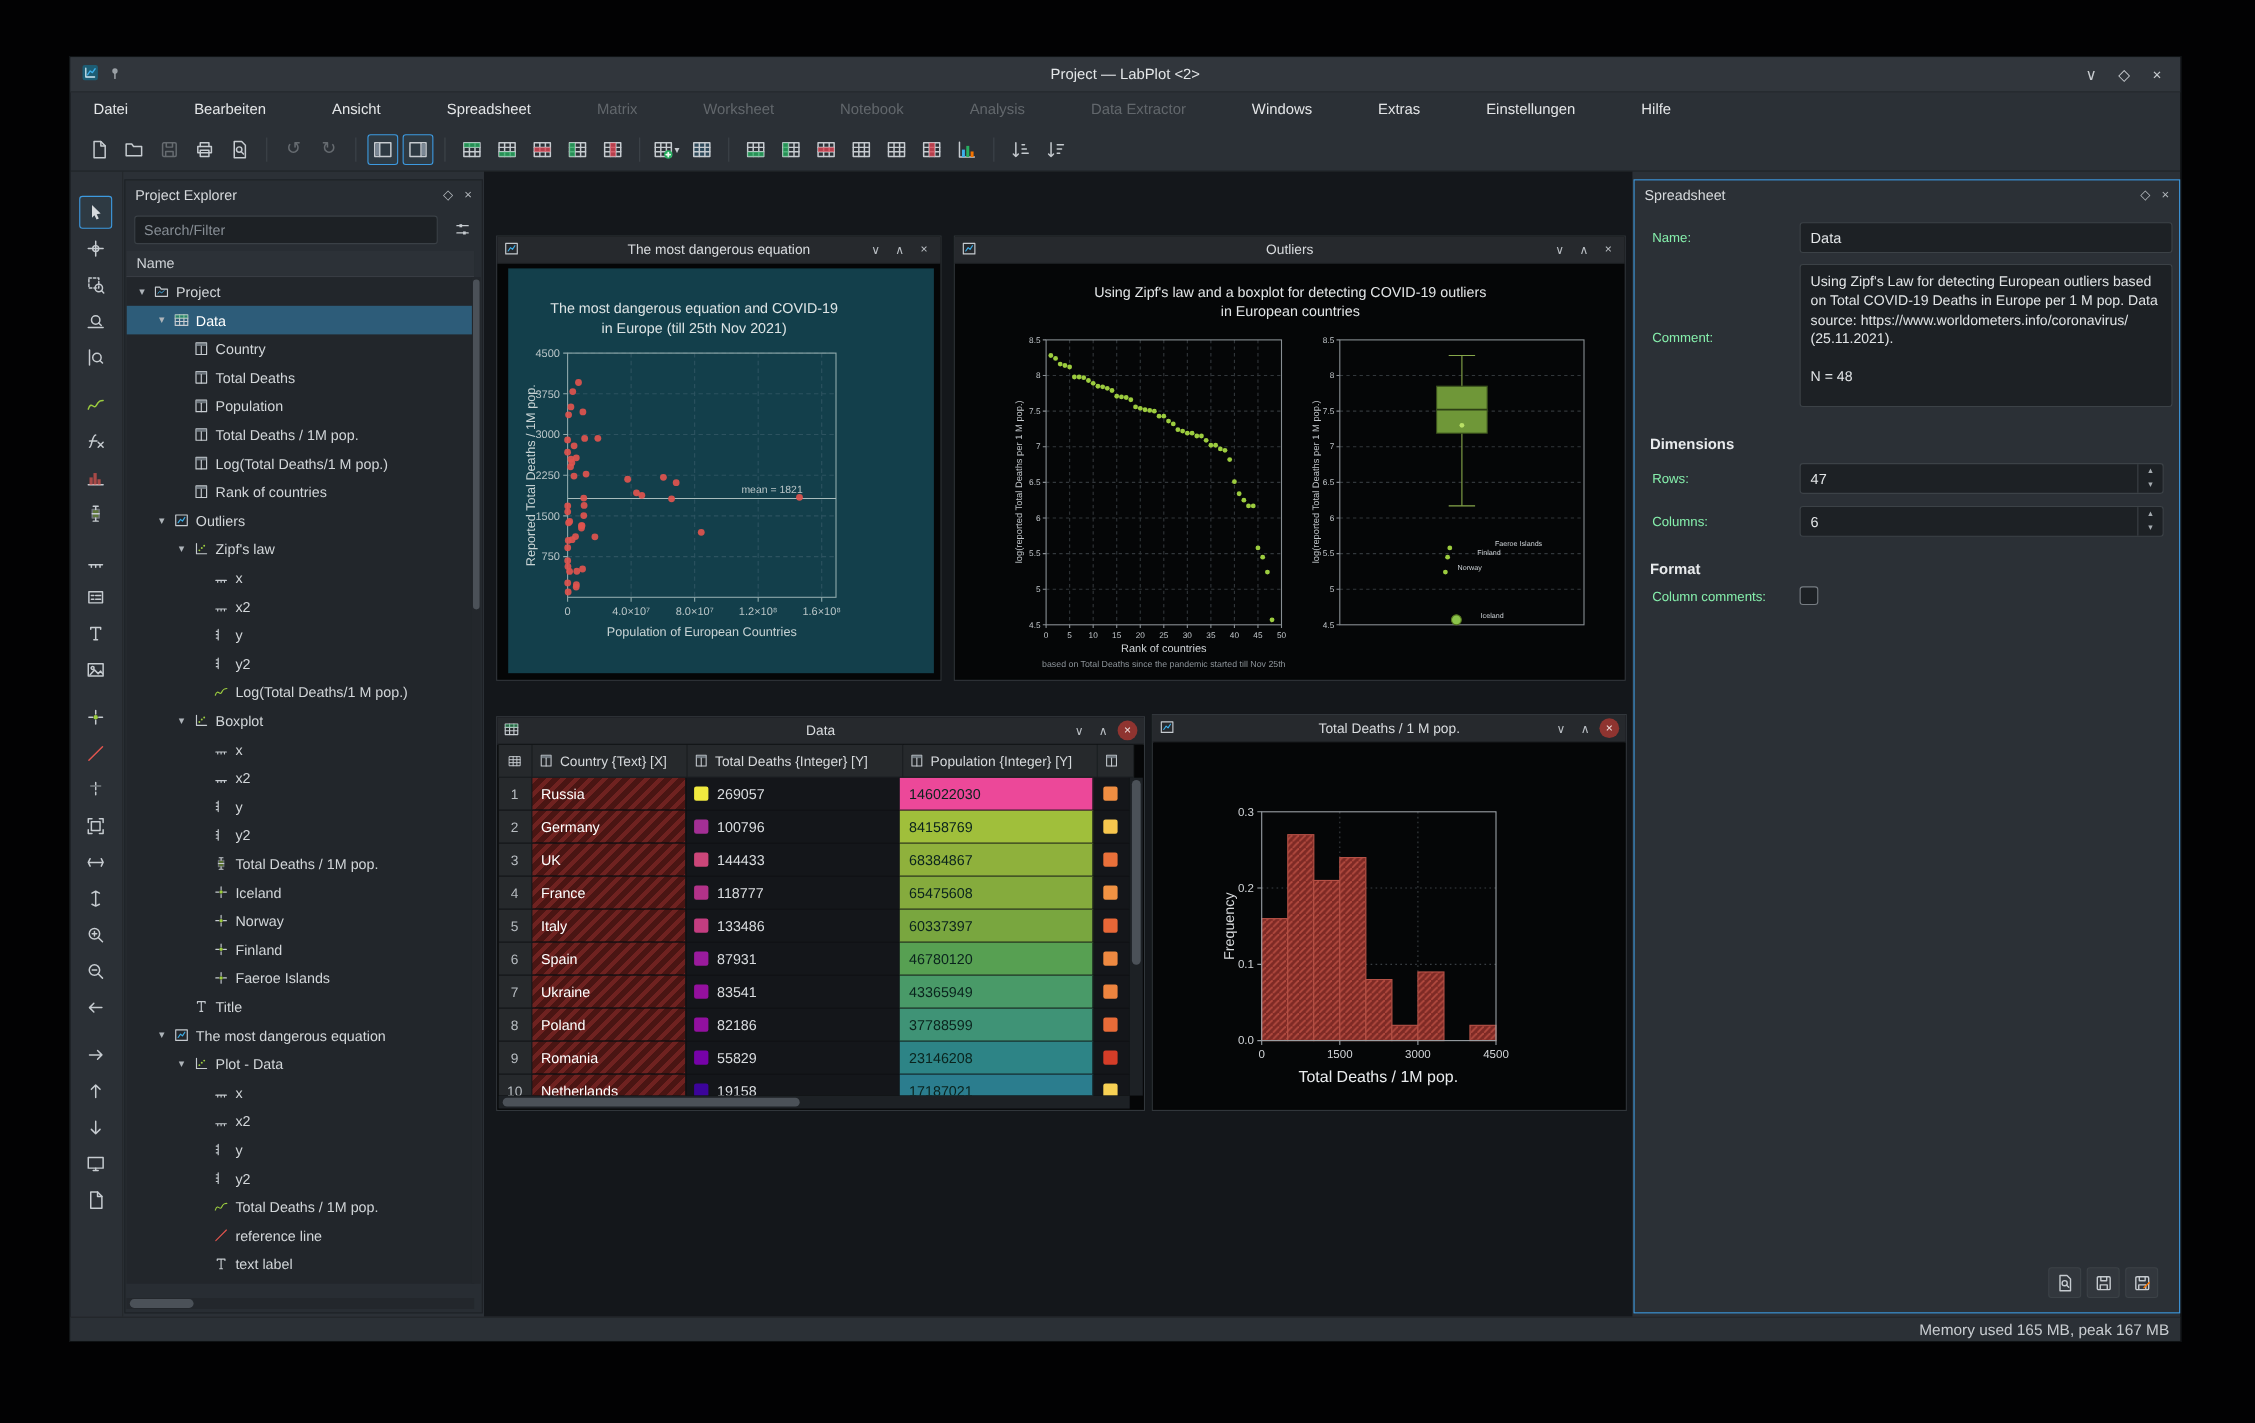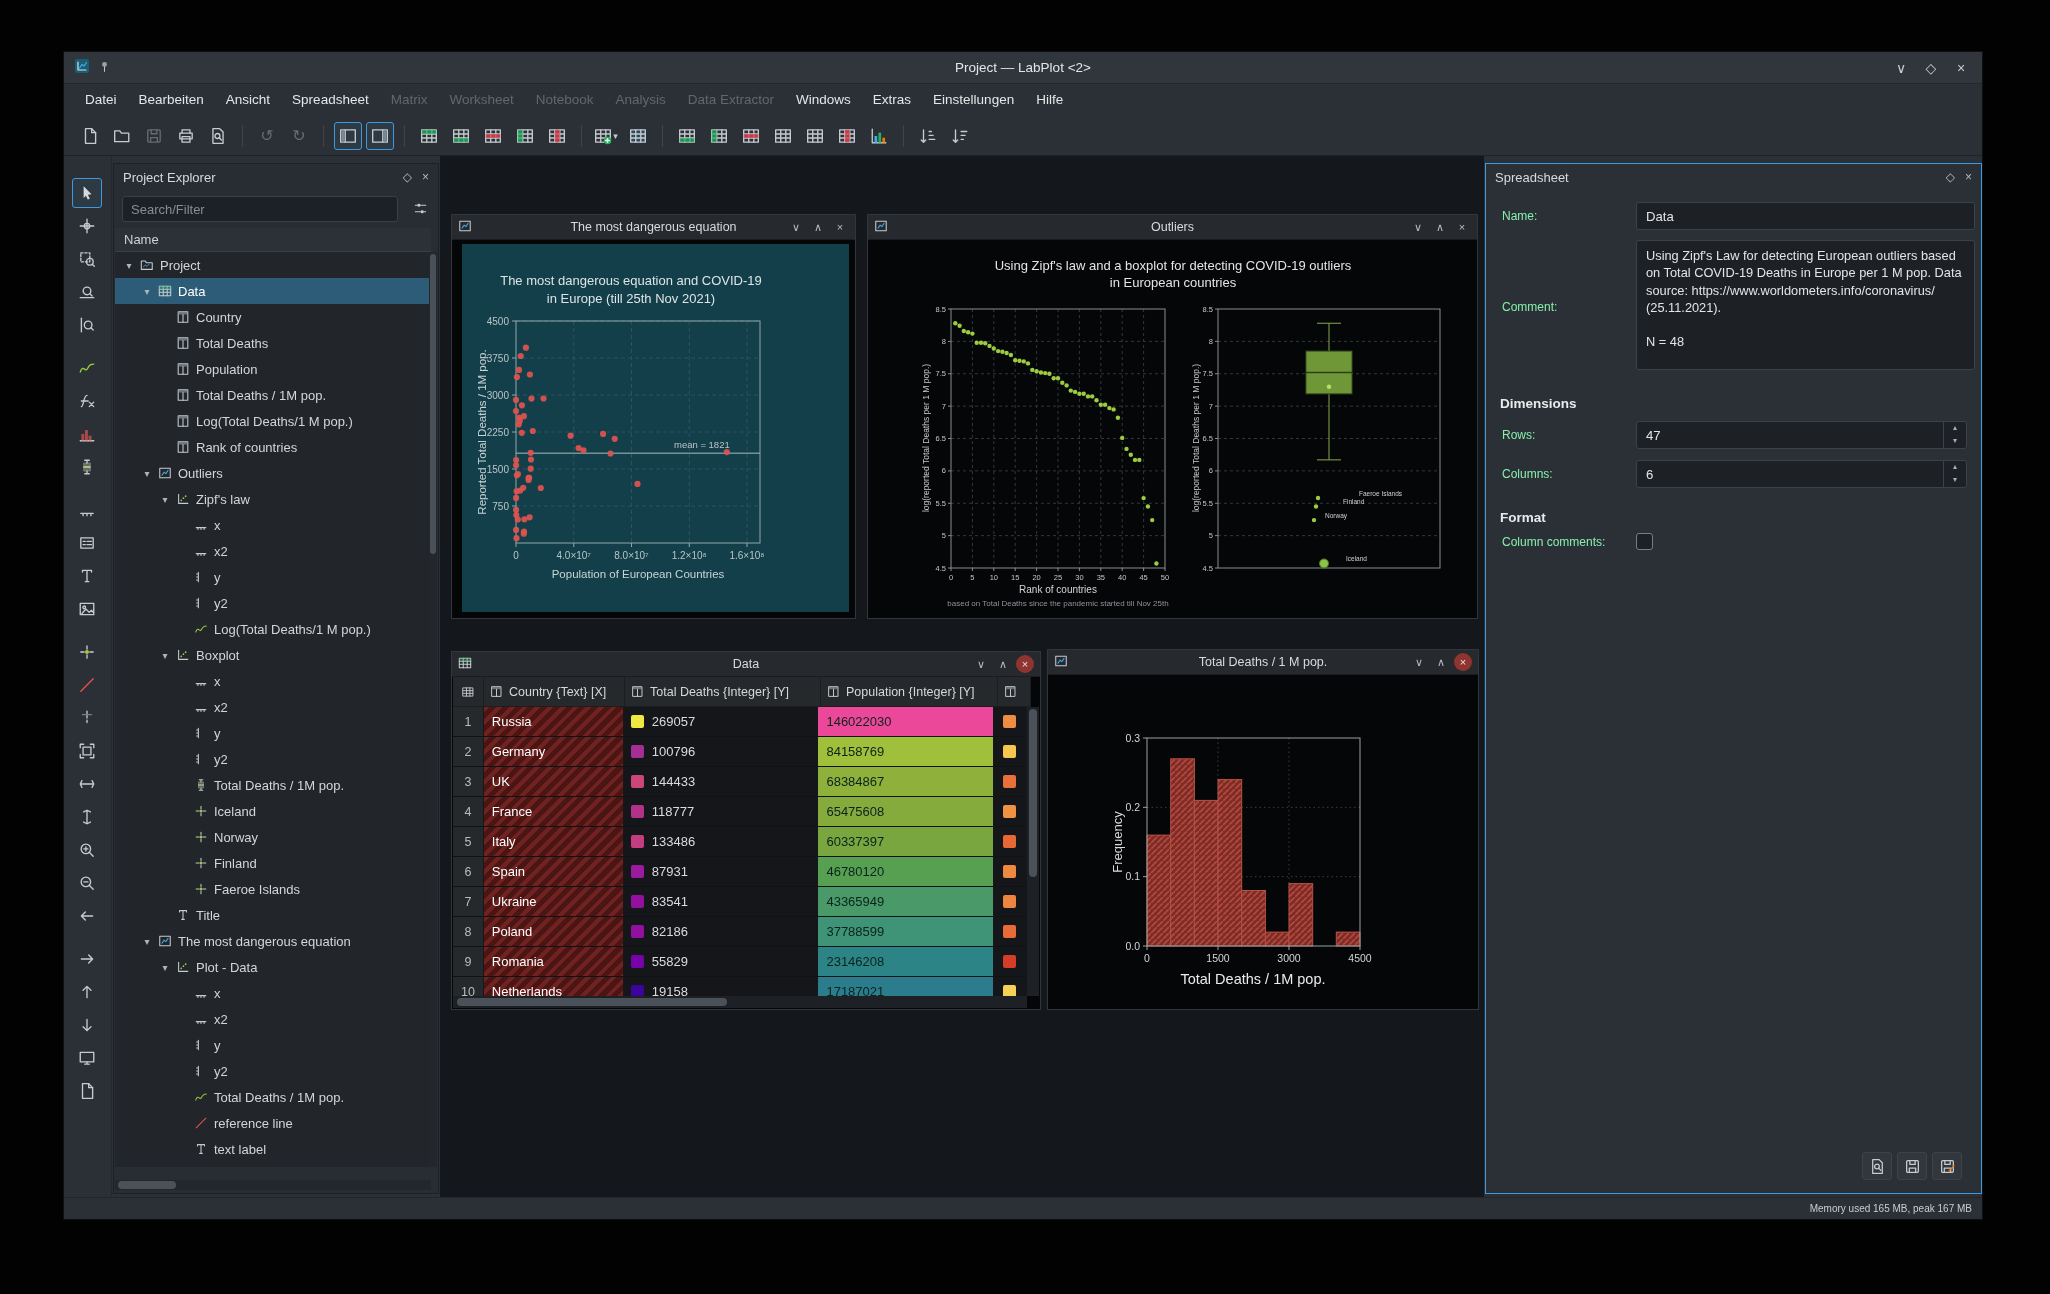--- a/index.html
+++ b/index.html
@@ -16,7 +16,7 @@
   .winbtn{width:26px;text-align:center;color:#c7cbcf;font-size:14px;}
   
   .menubar{position:absolute;left:0;top:31px;width:100%;height:33px;display:flex;align-items:flex-end;
-           padding-left:10px;box-sizing:border-box;}
+           padding-left:10px;box-sizing:border-box;gap:38px;}
   .menu-item{padding:0 11px;line-height:33px;font-size:13.5px;color:#e4e6e8;white-space:nowrap}
   .menu-item.dim{color:#62676c;}
   

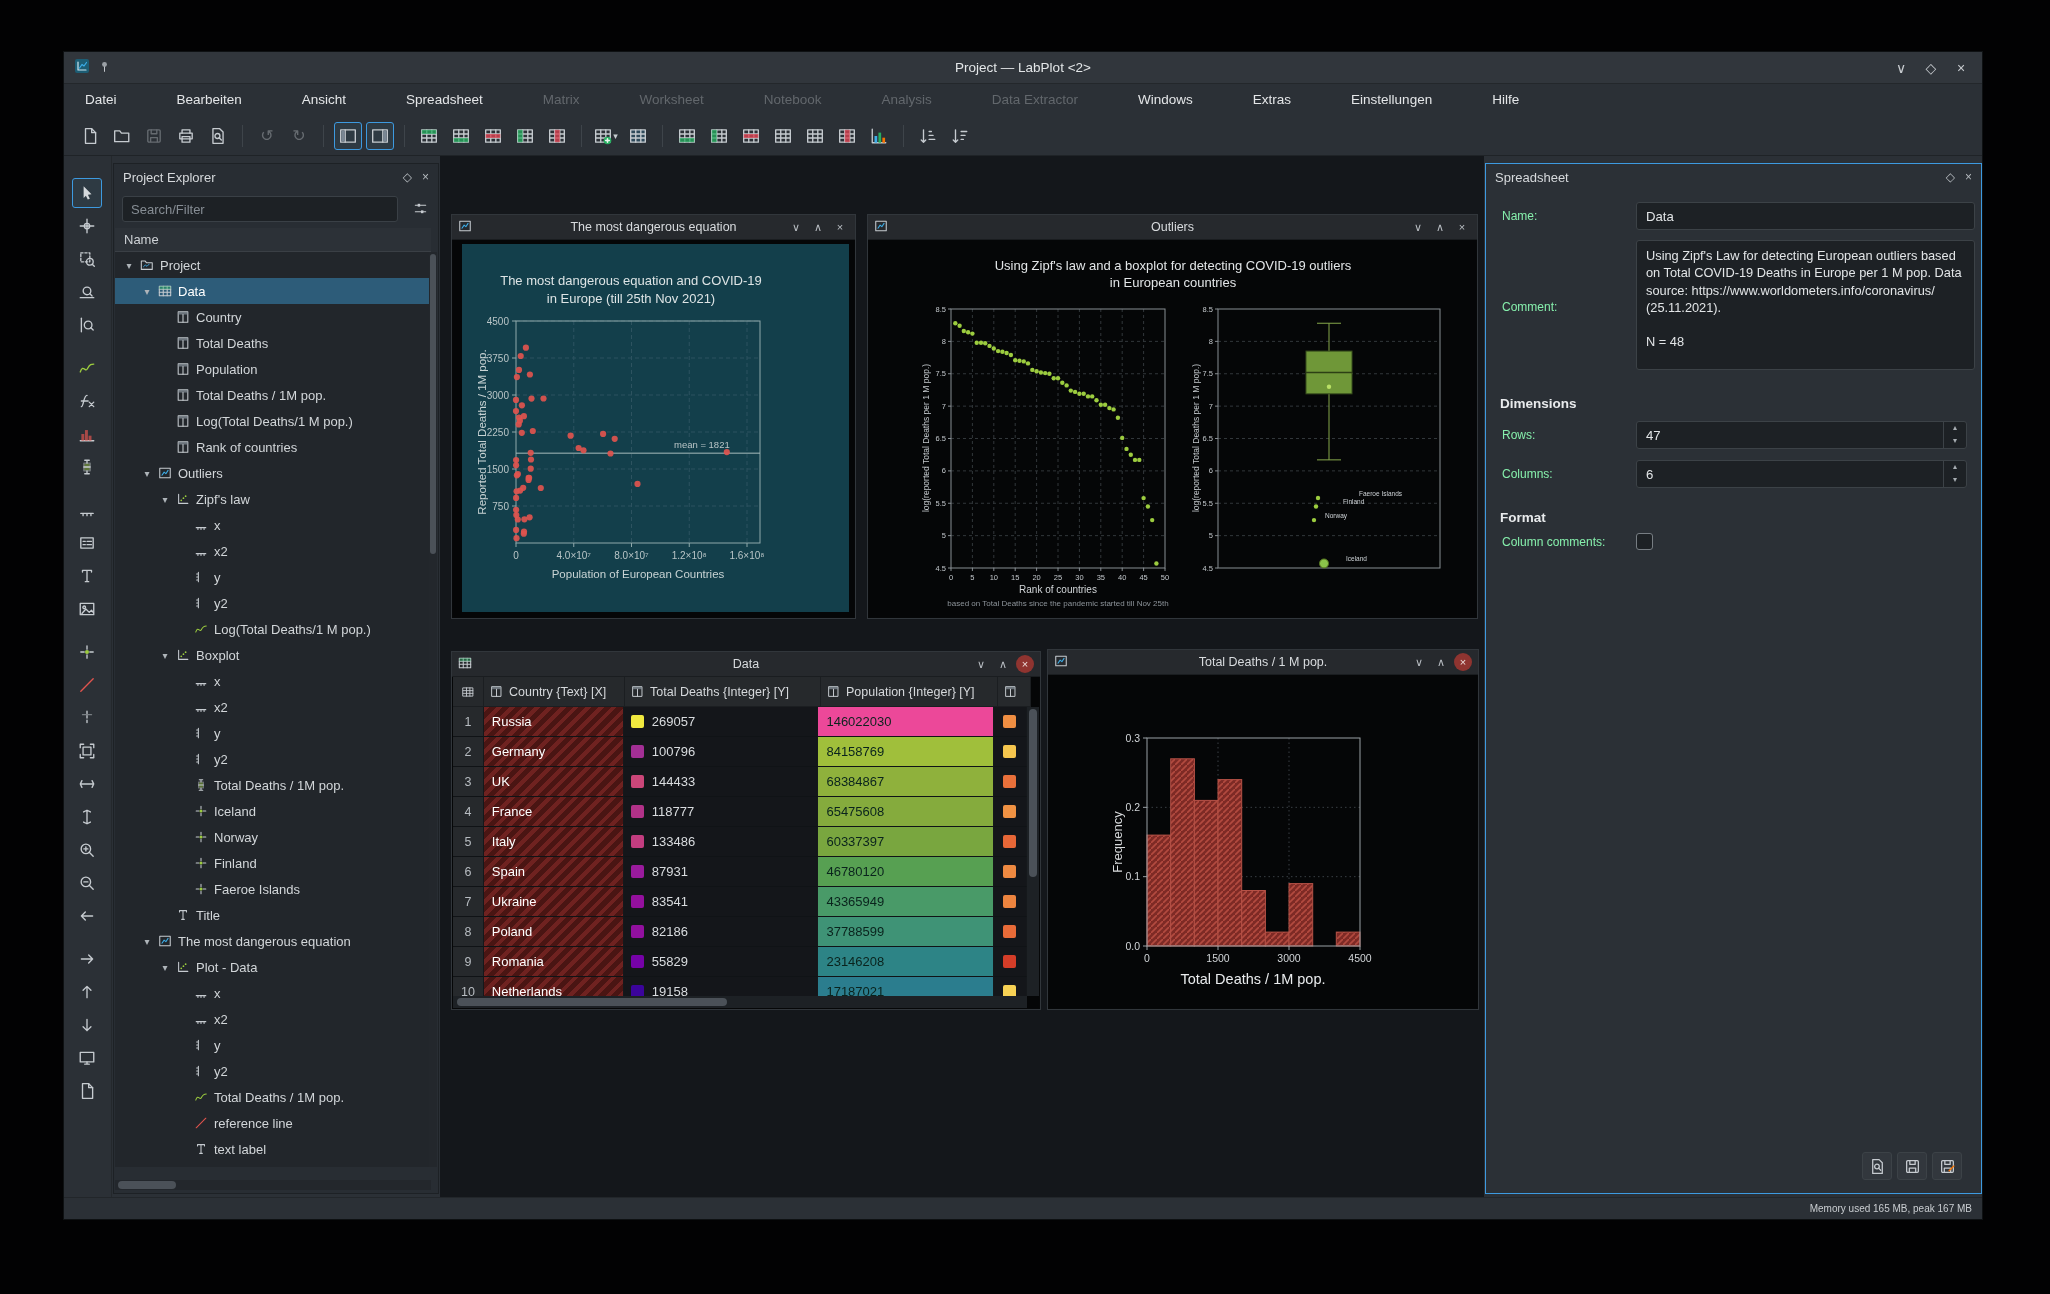--- a/index.html
+++ b/index.html
@@ -99,7 +99,7 @@
   
   .statusbar{position:absolute;left:0;bottom:0;width:100%;height:22px;background:#2b3036;border-top:1px solid #22262a;
              display:flex;align-items:center;justify-content:flex-end;padding-right:10px;box-sizing:border-box;
-             font-size:10px;color:#c9cdd1;}
+             font-size:14px;color:#c9cdd1;}
   
   svg text{font-family:"Liberation Sans",sans-serif}
   .t1{font-size:13px;fill:#dde4e5}

